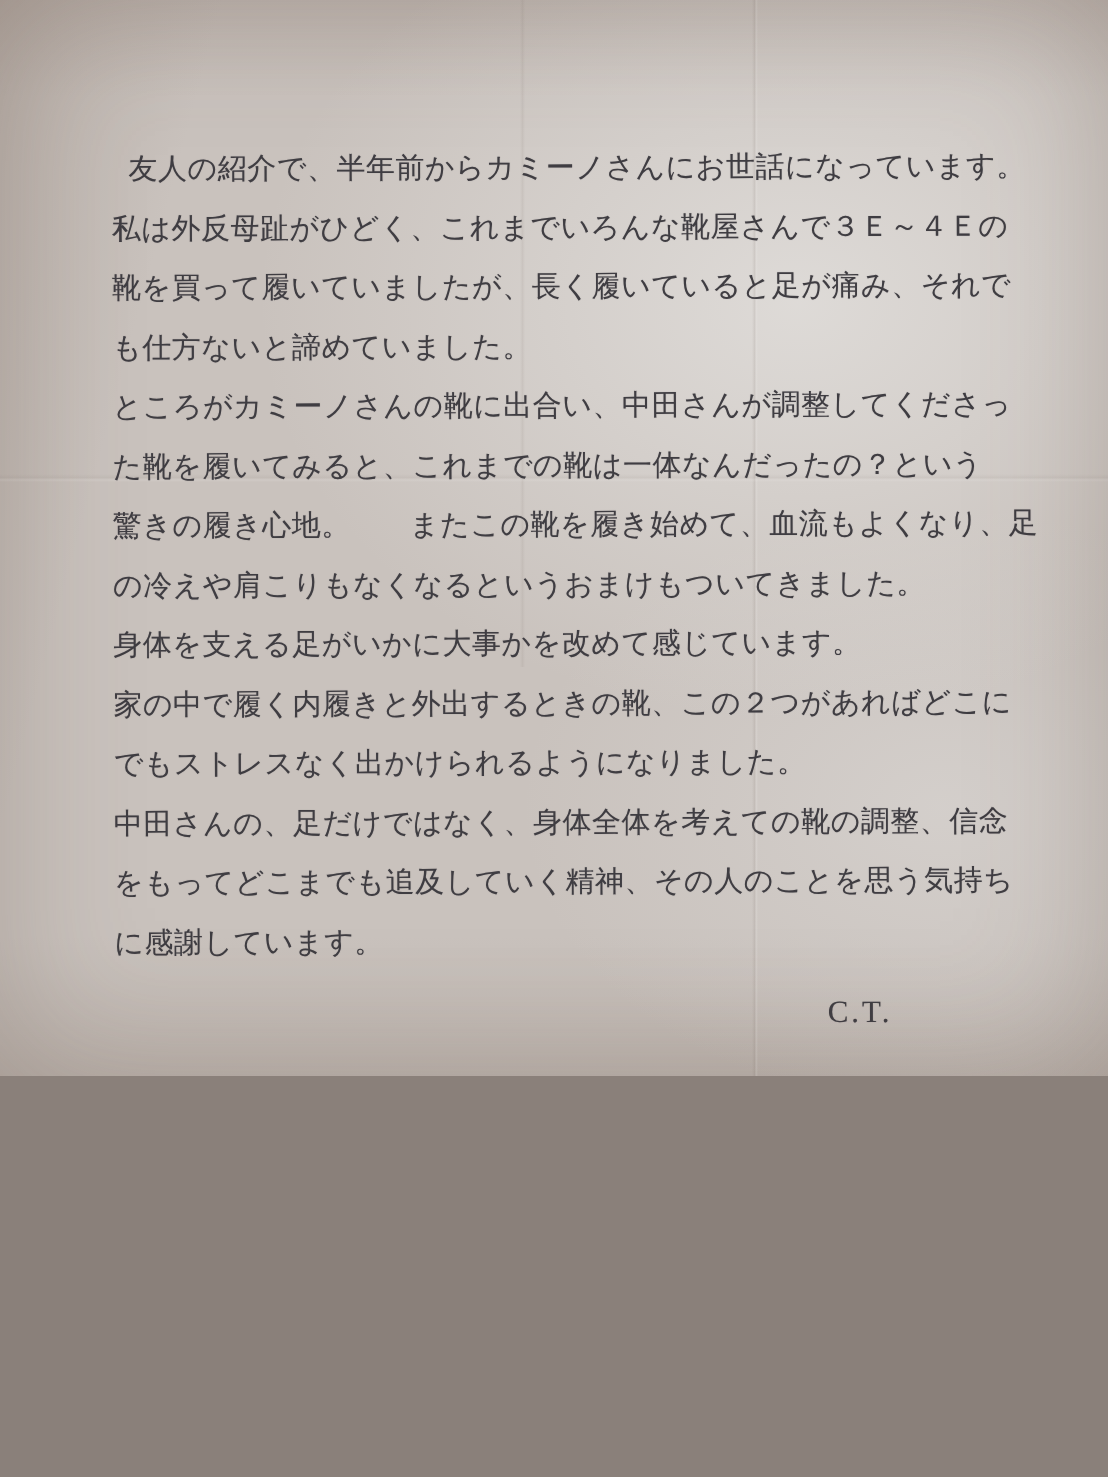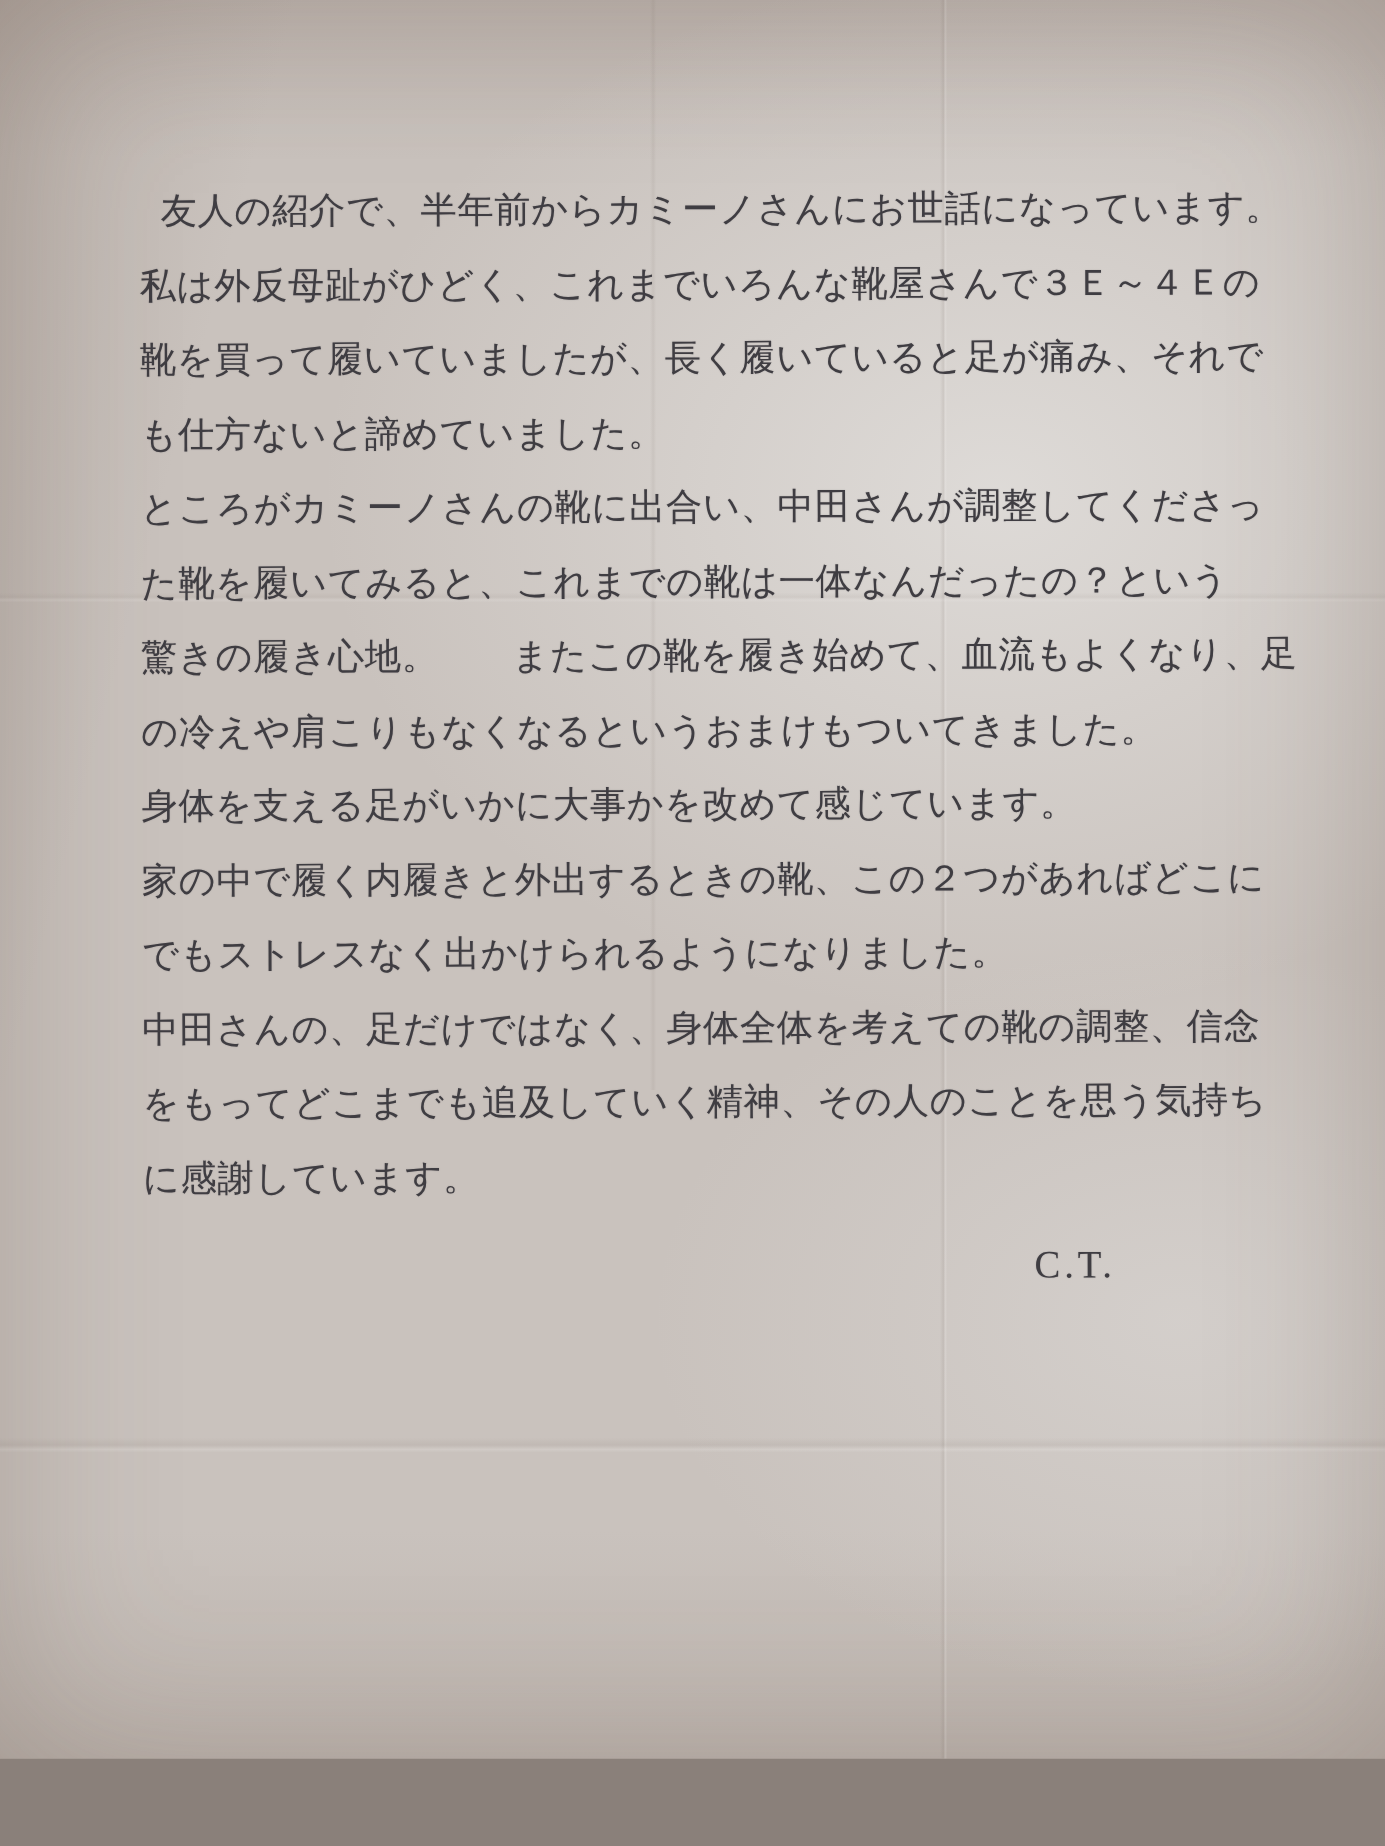--- a/index.html
+++ b/index.html
@@ -10,7 +10,7 @@
   .photo {
     position: relative;
     width: 1108px;
-    height: 1407px;
+    height: 1076px;
     overflow: hidden;
     
     background:

